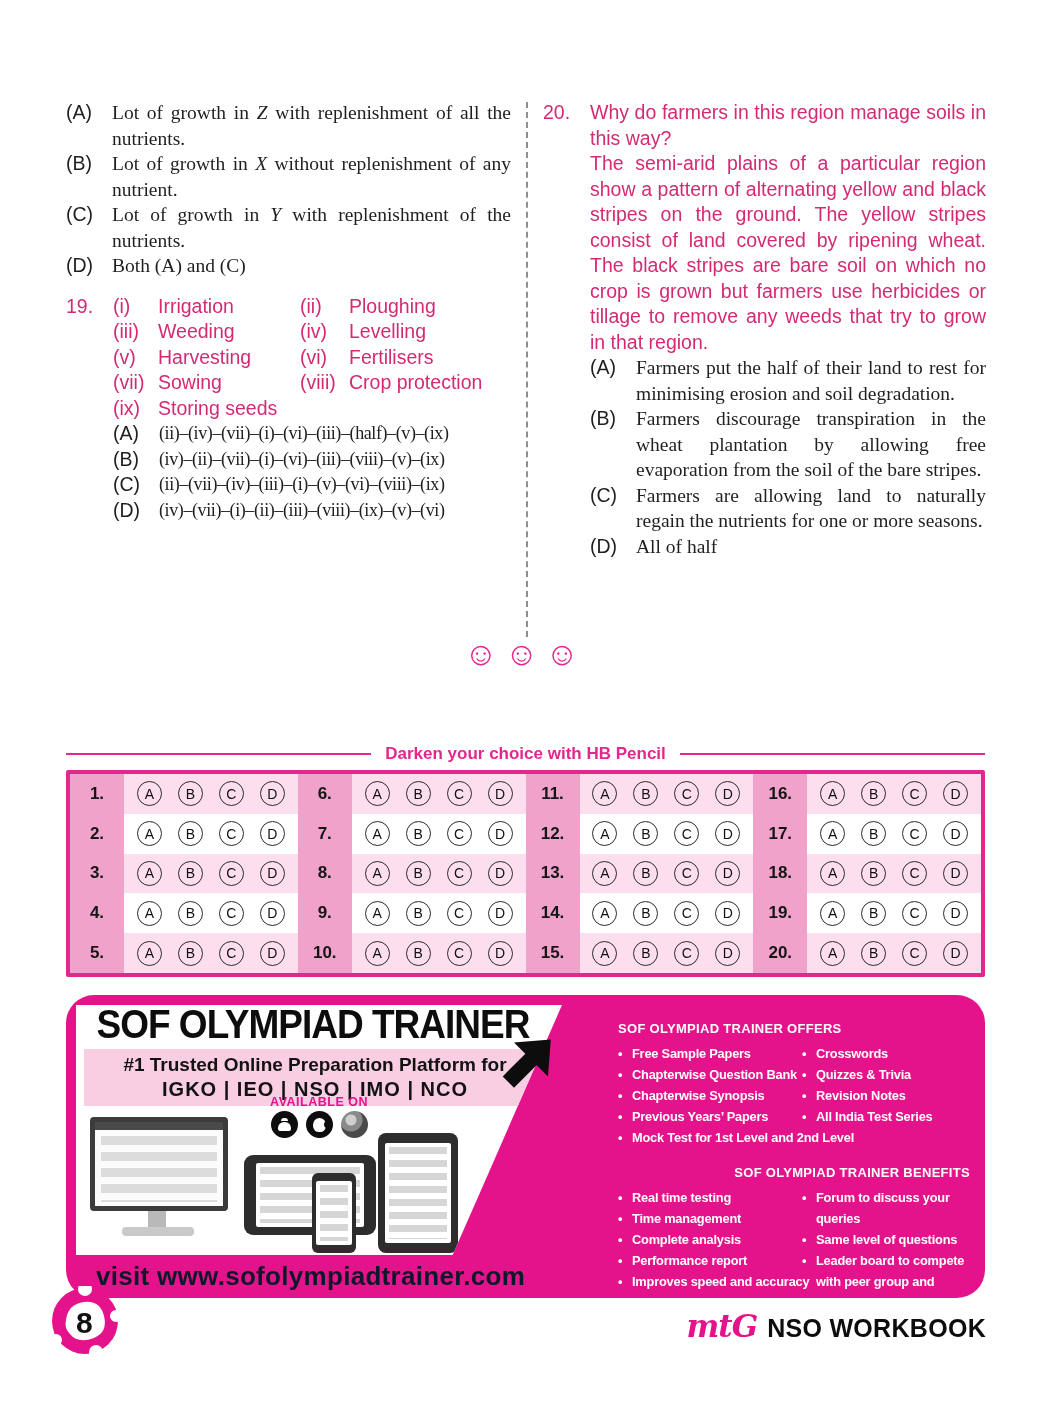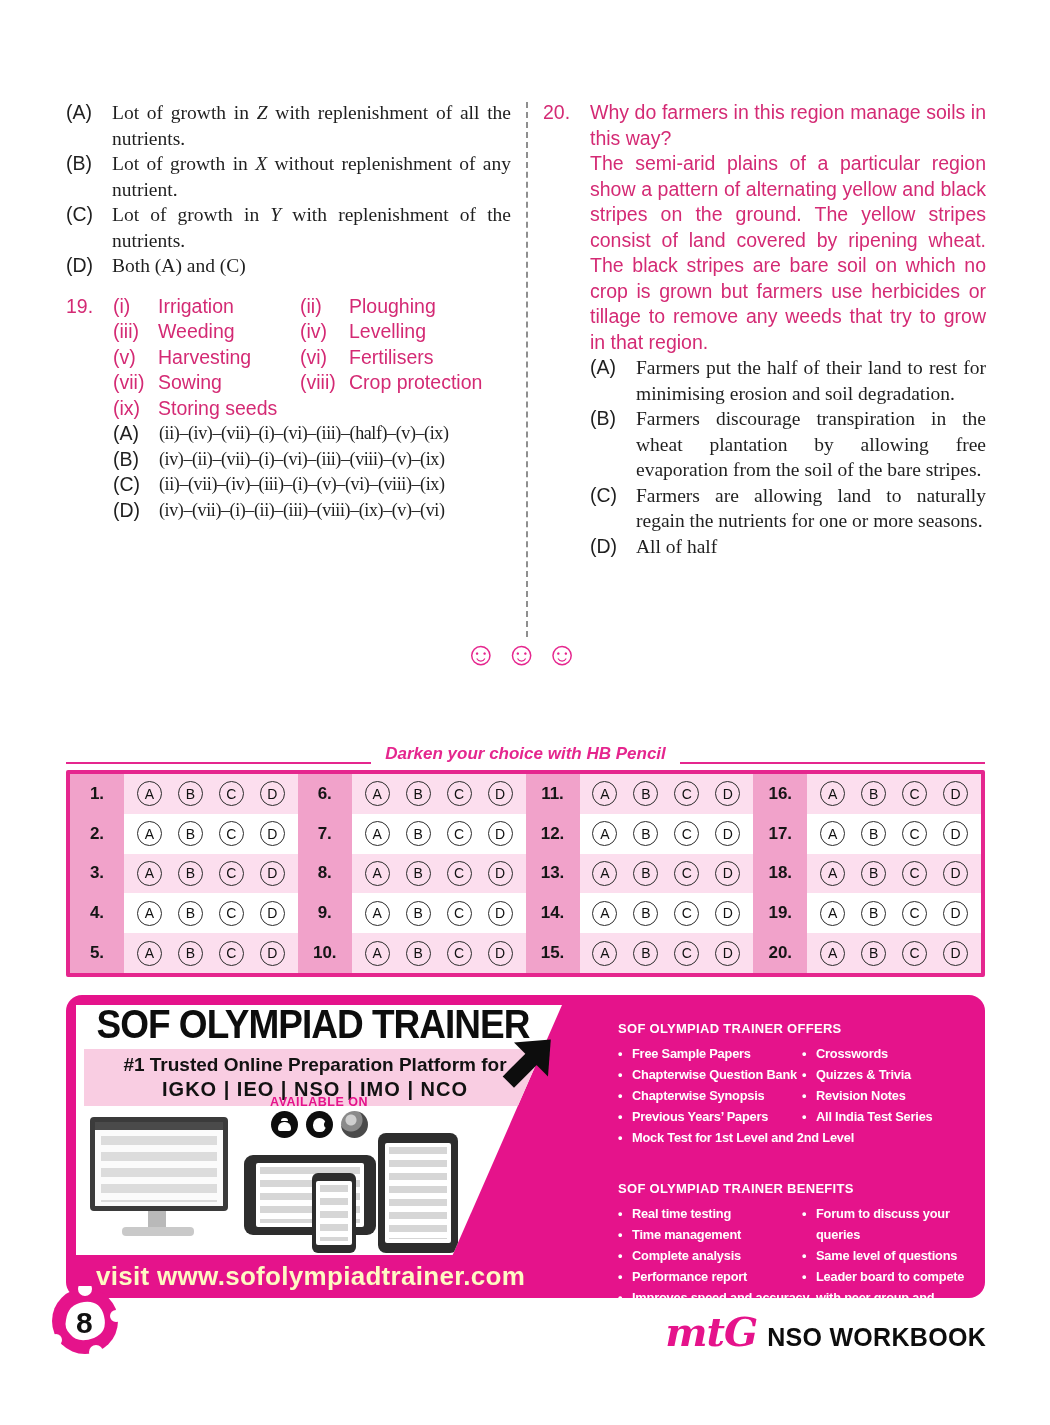--- a/index.html
+++ b/index.html
@@ -32,7 +32,7 @@
            color:#e5268e;font-size:33px;letter-spacing:7px;line-height:36px;}
 
   
-  .omr-head{position:absolute;top:744px;left:66px;width:919px;display:flex;align-items:flex-end;gap:14px;font-style:italic;}
+  .omr-head{position:absolute;top:744px;left:66px;width:919px;display:flex;align-items:center;gap:14px;}
   .omr-head .hline{flex:1;height:0;border-top:2px solid #e5268e;}
   .omr-head .htxt{color:#e5268e;font-weight:bold;font-size:17px;white-space:nowrap;}
 

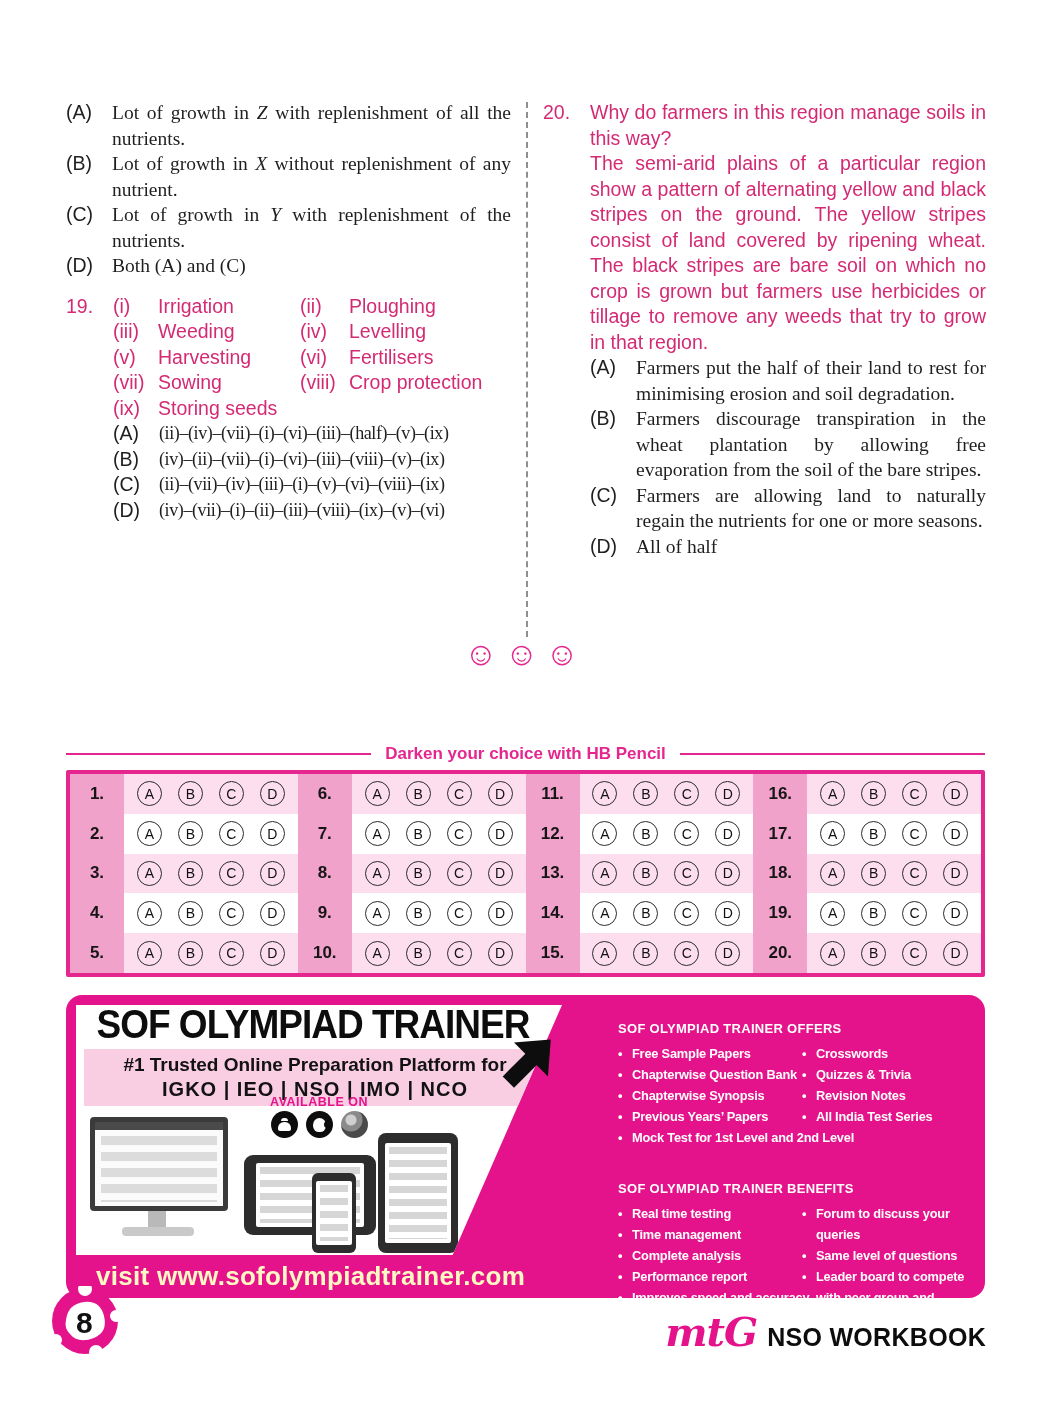--- a/index.html
+++ b/index.html
@@ -50,7 +50,7 @@
 
   
   .ad{position:absolute;top:995px;left:66px;width:919px;height:303px;background:#e5138b;
-      border-radius:16px;overflow:hidden;}
+      border-radius:28px;overflow:hidden;}
   .ad-white{position:absolute;left:10px;top:10px;width:486px;height:250px;background:#fff;
             clip-path:polygon(0 0,100% 0,77.5% 100%,0 100%);}
   .ad-title{position:absolute;top:-4px;left:8px;width:458px;text-align:center;color:#0d0d0d;

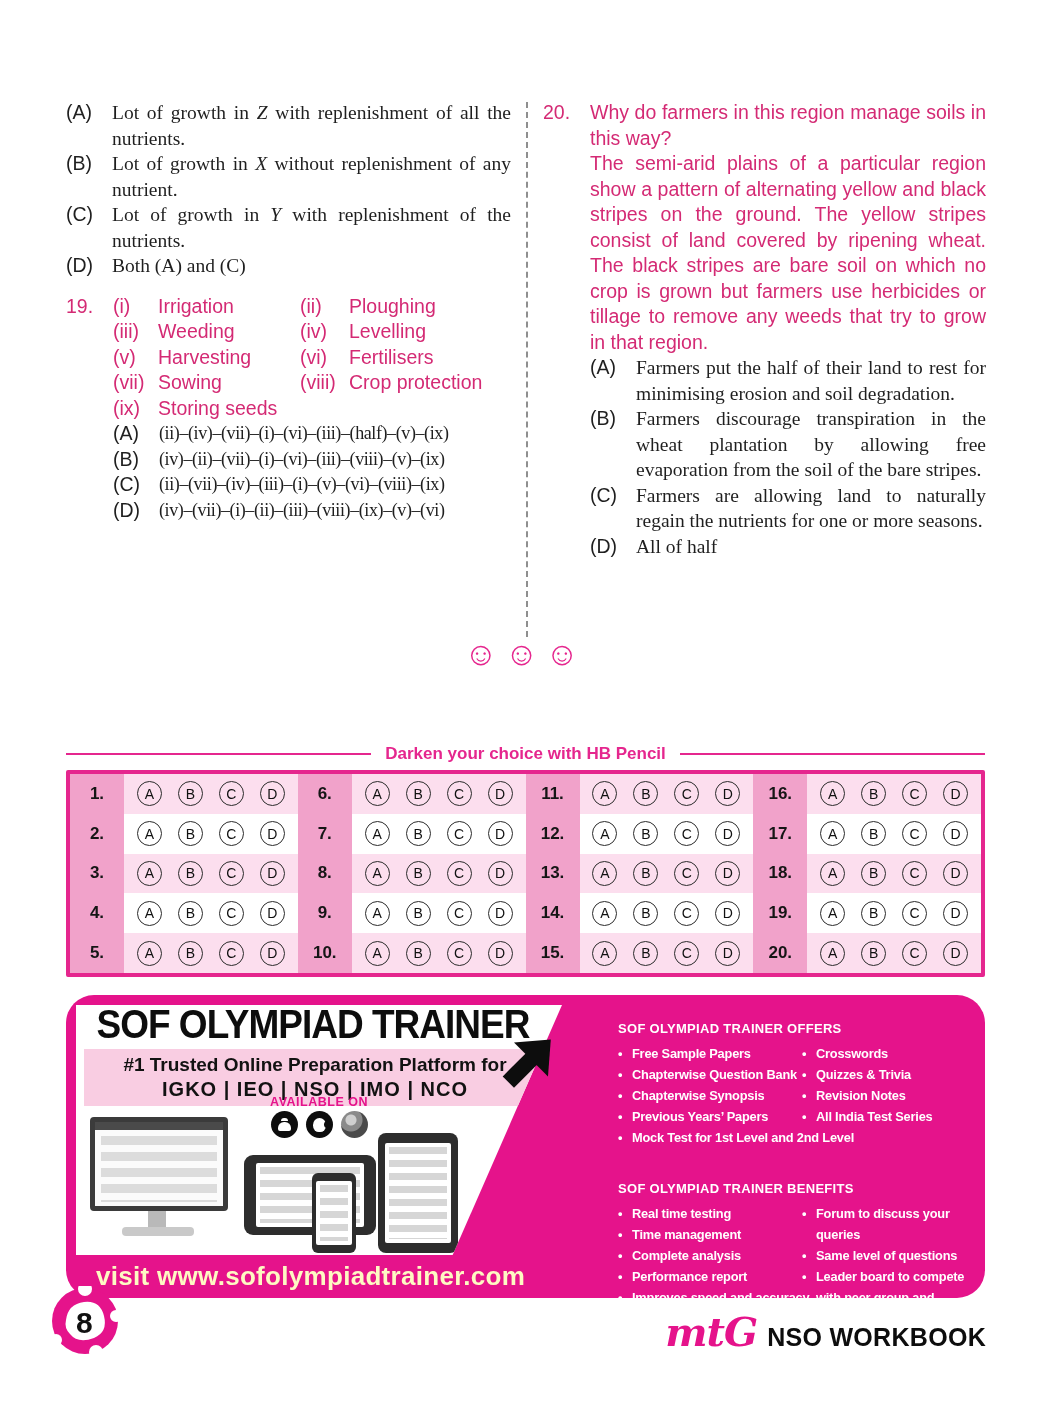--- a/index.html
+++ b/index.html
@@ -101,7 +101,7 @@
   .ad li{display:flex;font-size:12.8px;font-weight:bold;line-height:21px;letter-spacing:-0.2px;}
   .ad .dot{width:14px;flex:none;}
   .ad-col1 li{white-space:nowrap;}
-  .ad-sec2{margin-top:33px;}
+  .ad-sec2{margin-top:17px;text-align:right;}
 
   .ad-visit{position:absolute;left:0;right:0;bottom:0;height:44px;display:flex;align-items:center;
             padding-left:30px;color:#fef9c3;font-weight:bold;font-size:26px;letter-spacing:0.3px;}

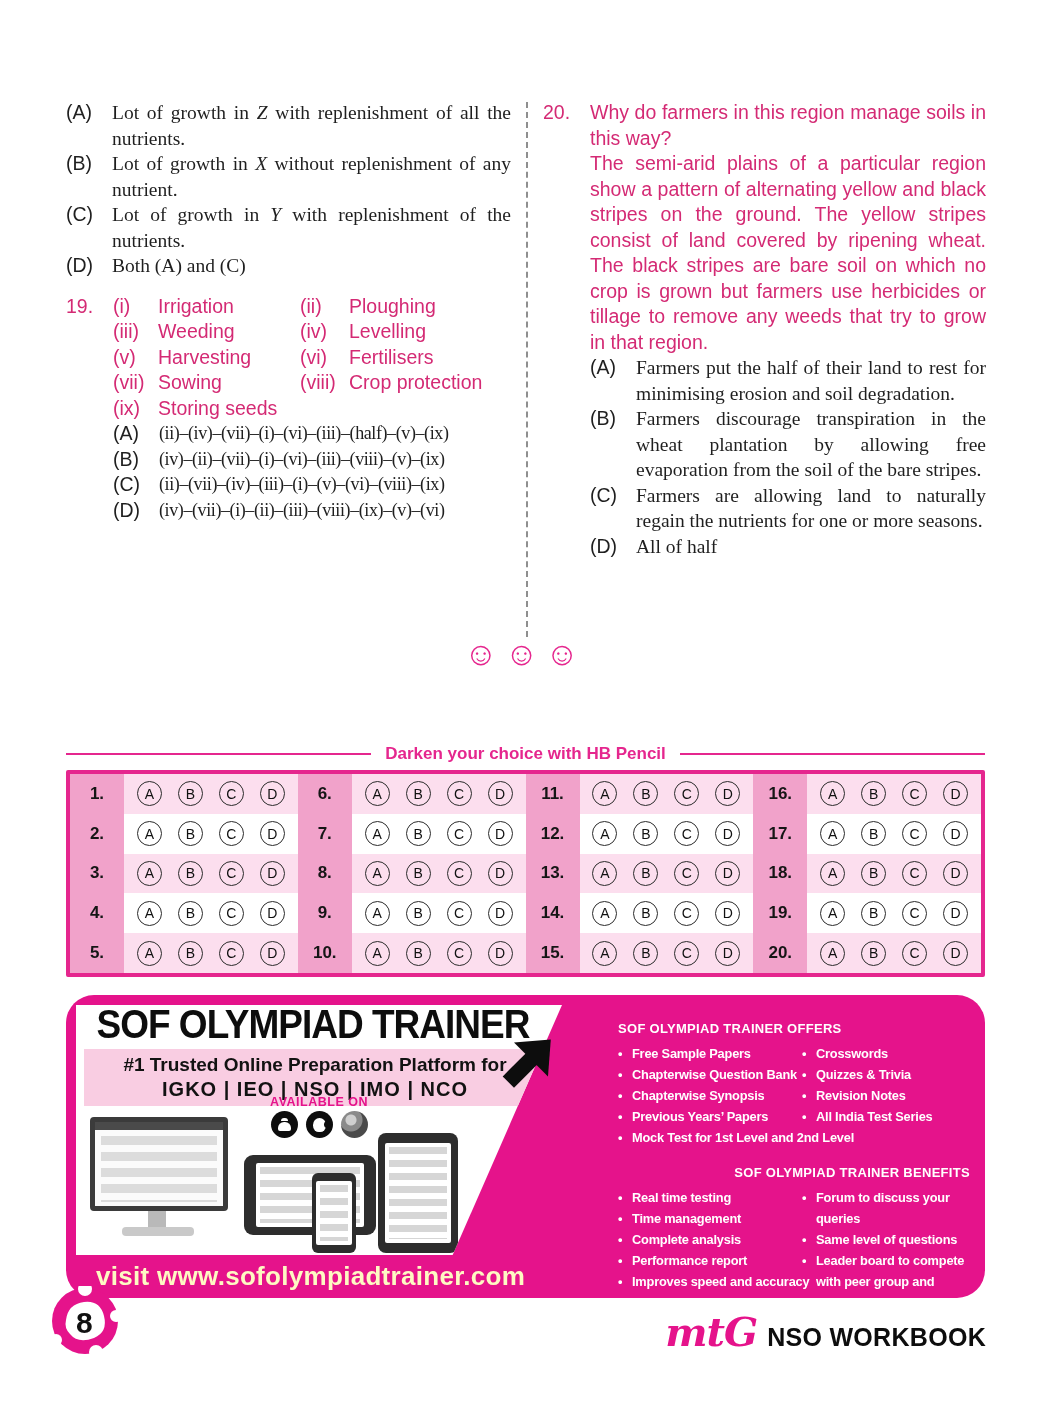--- a/index.html
+++ b/index.html
@@ -104,7 +104,7 @@
   .ad-sec2{margin-top:17px;text-align:right;}
 
   .ad-visit{position:absolute;left:0;right:0;bottom:0;height:44px;display:flex;align-items:center;
-            padding-left:30px;color:#fef9c3;font-weight:bold;font-size:26px;letter-spacing:0.3px;}
+            padding-left:30px;color:#0f172a;font-weight:bold;font-size:26px;letter-spacing:0.3px;}
 
   
   .badge{position:absolute;left:50px;top:1286px;width:70px;height:70px;}

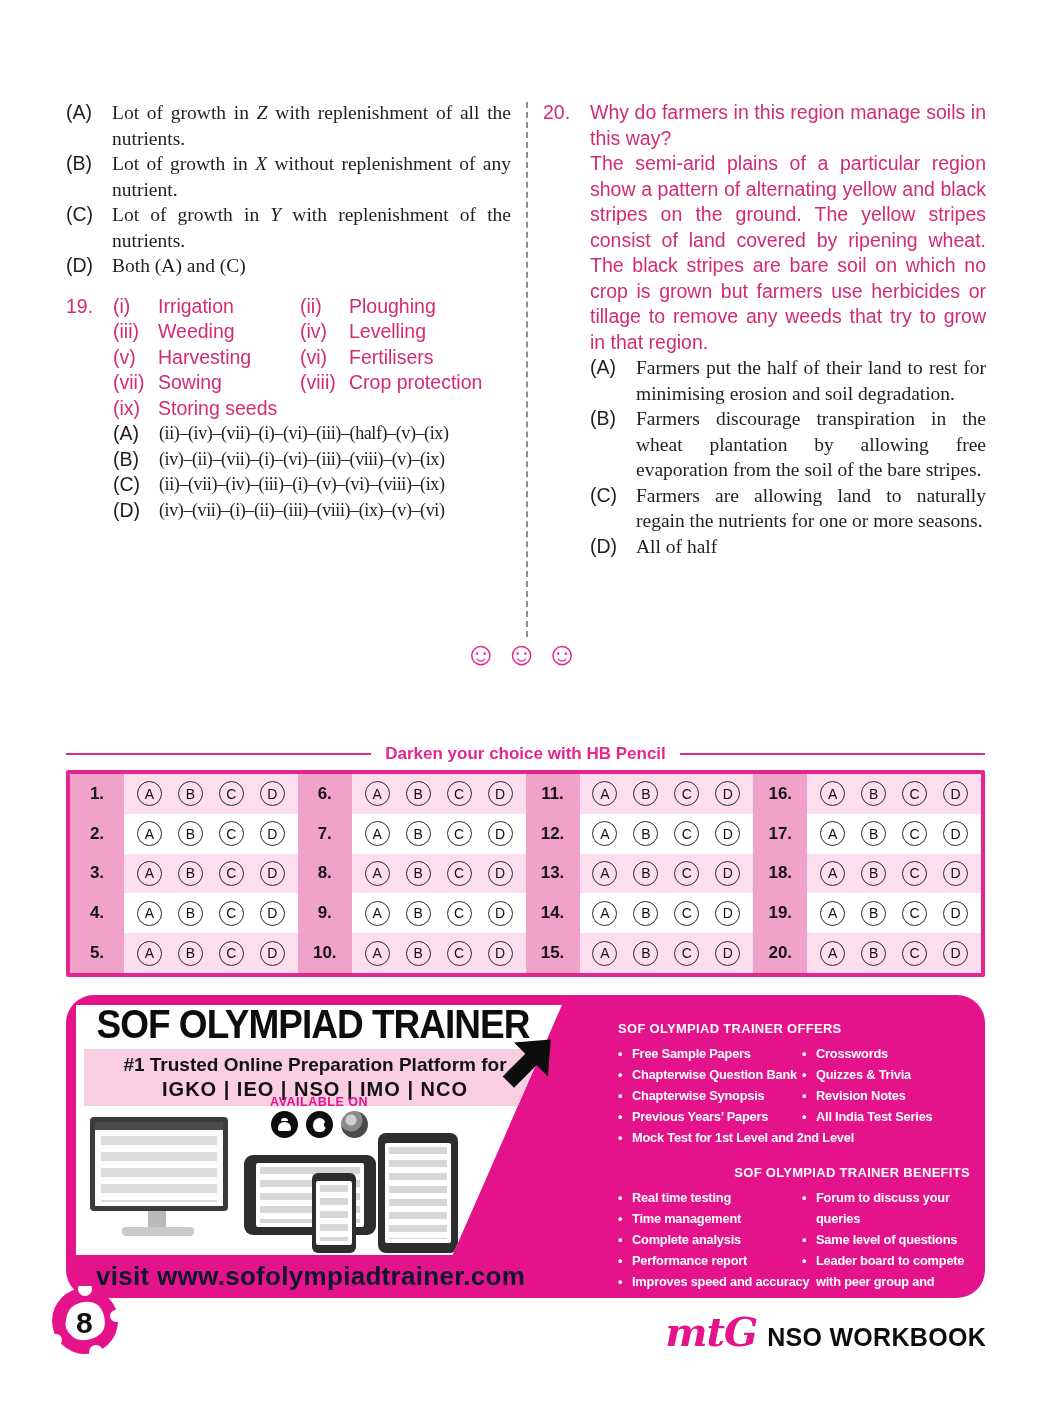--- a/index.html
+++ b/index.html
@@ -109,7 +109,7 @@
   
   .badge{position:absolute;left:50px;top:1286px;width:70px;height:70px;}
   .footer-right{position:absolute;right:64px;top:1308px;display:flex;align-items:baseline;gap:10px;}
-  .mtg-logo{color:#e5138b;font-family:"DejaVu Serif",serif;font-style:italic;font-weight:bold;font-size:40px;letter-spacing:-1px;}
+  .mtg-logo{color:#e5138b;font-family:"DejaVu Serif",serif;font-style:italic;font-weight:bold;font-size:31px;letter-spacing:-1px;}
   .book-name{color:#0d0d0d;font-weight:900;font-size:25px;letter-spacing:0.3px;}
 </style>
 </head>

